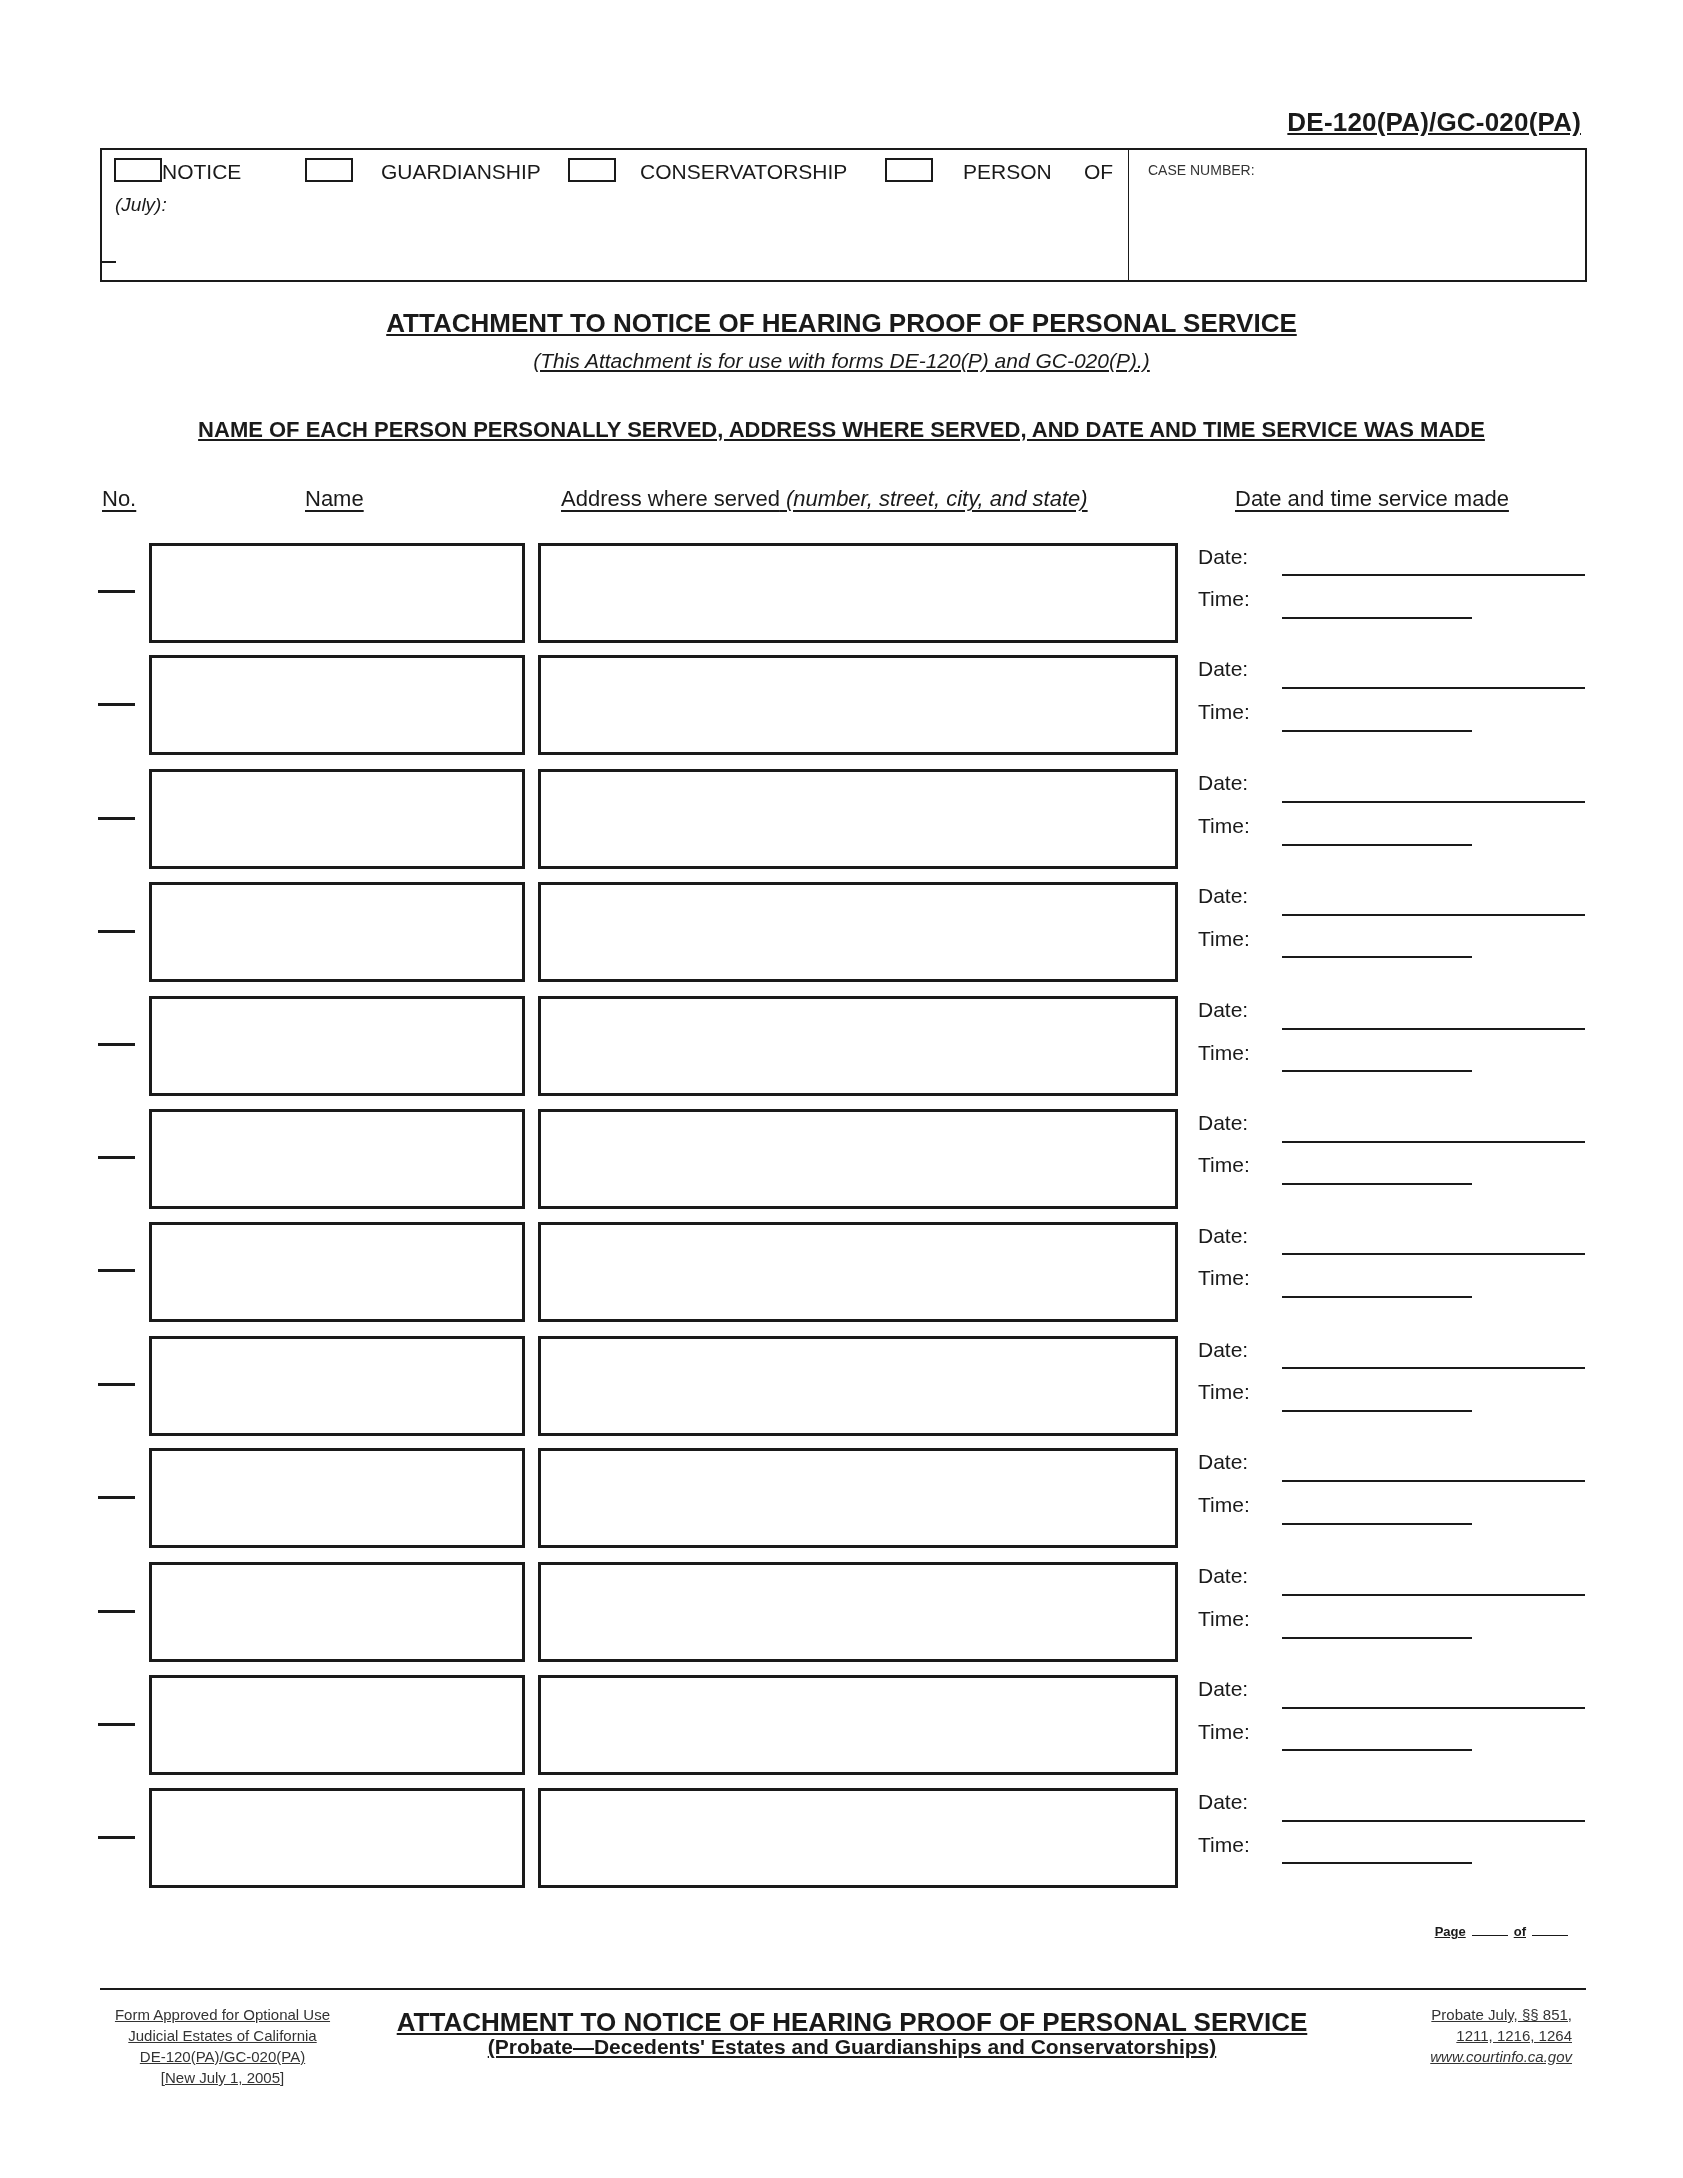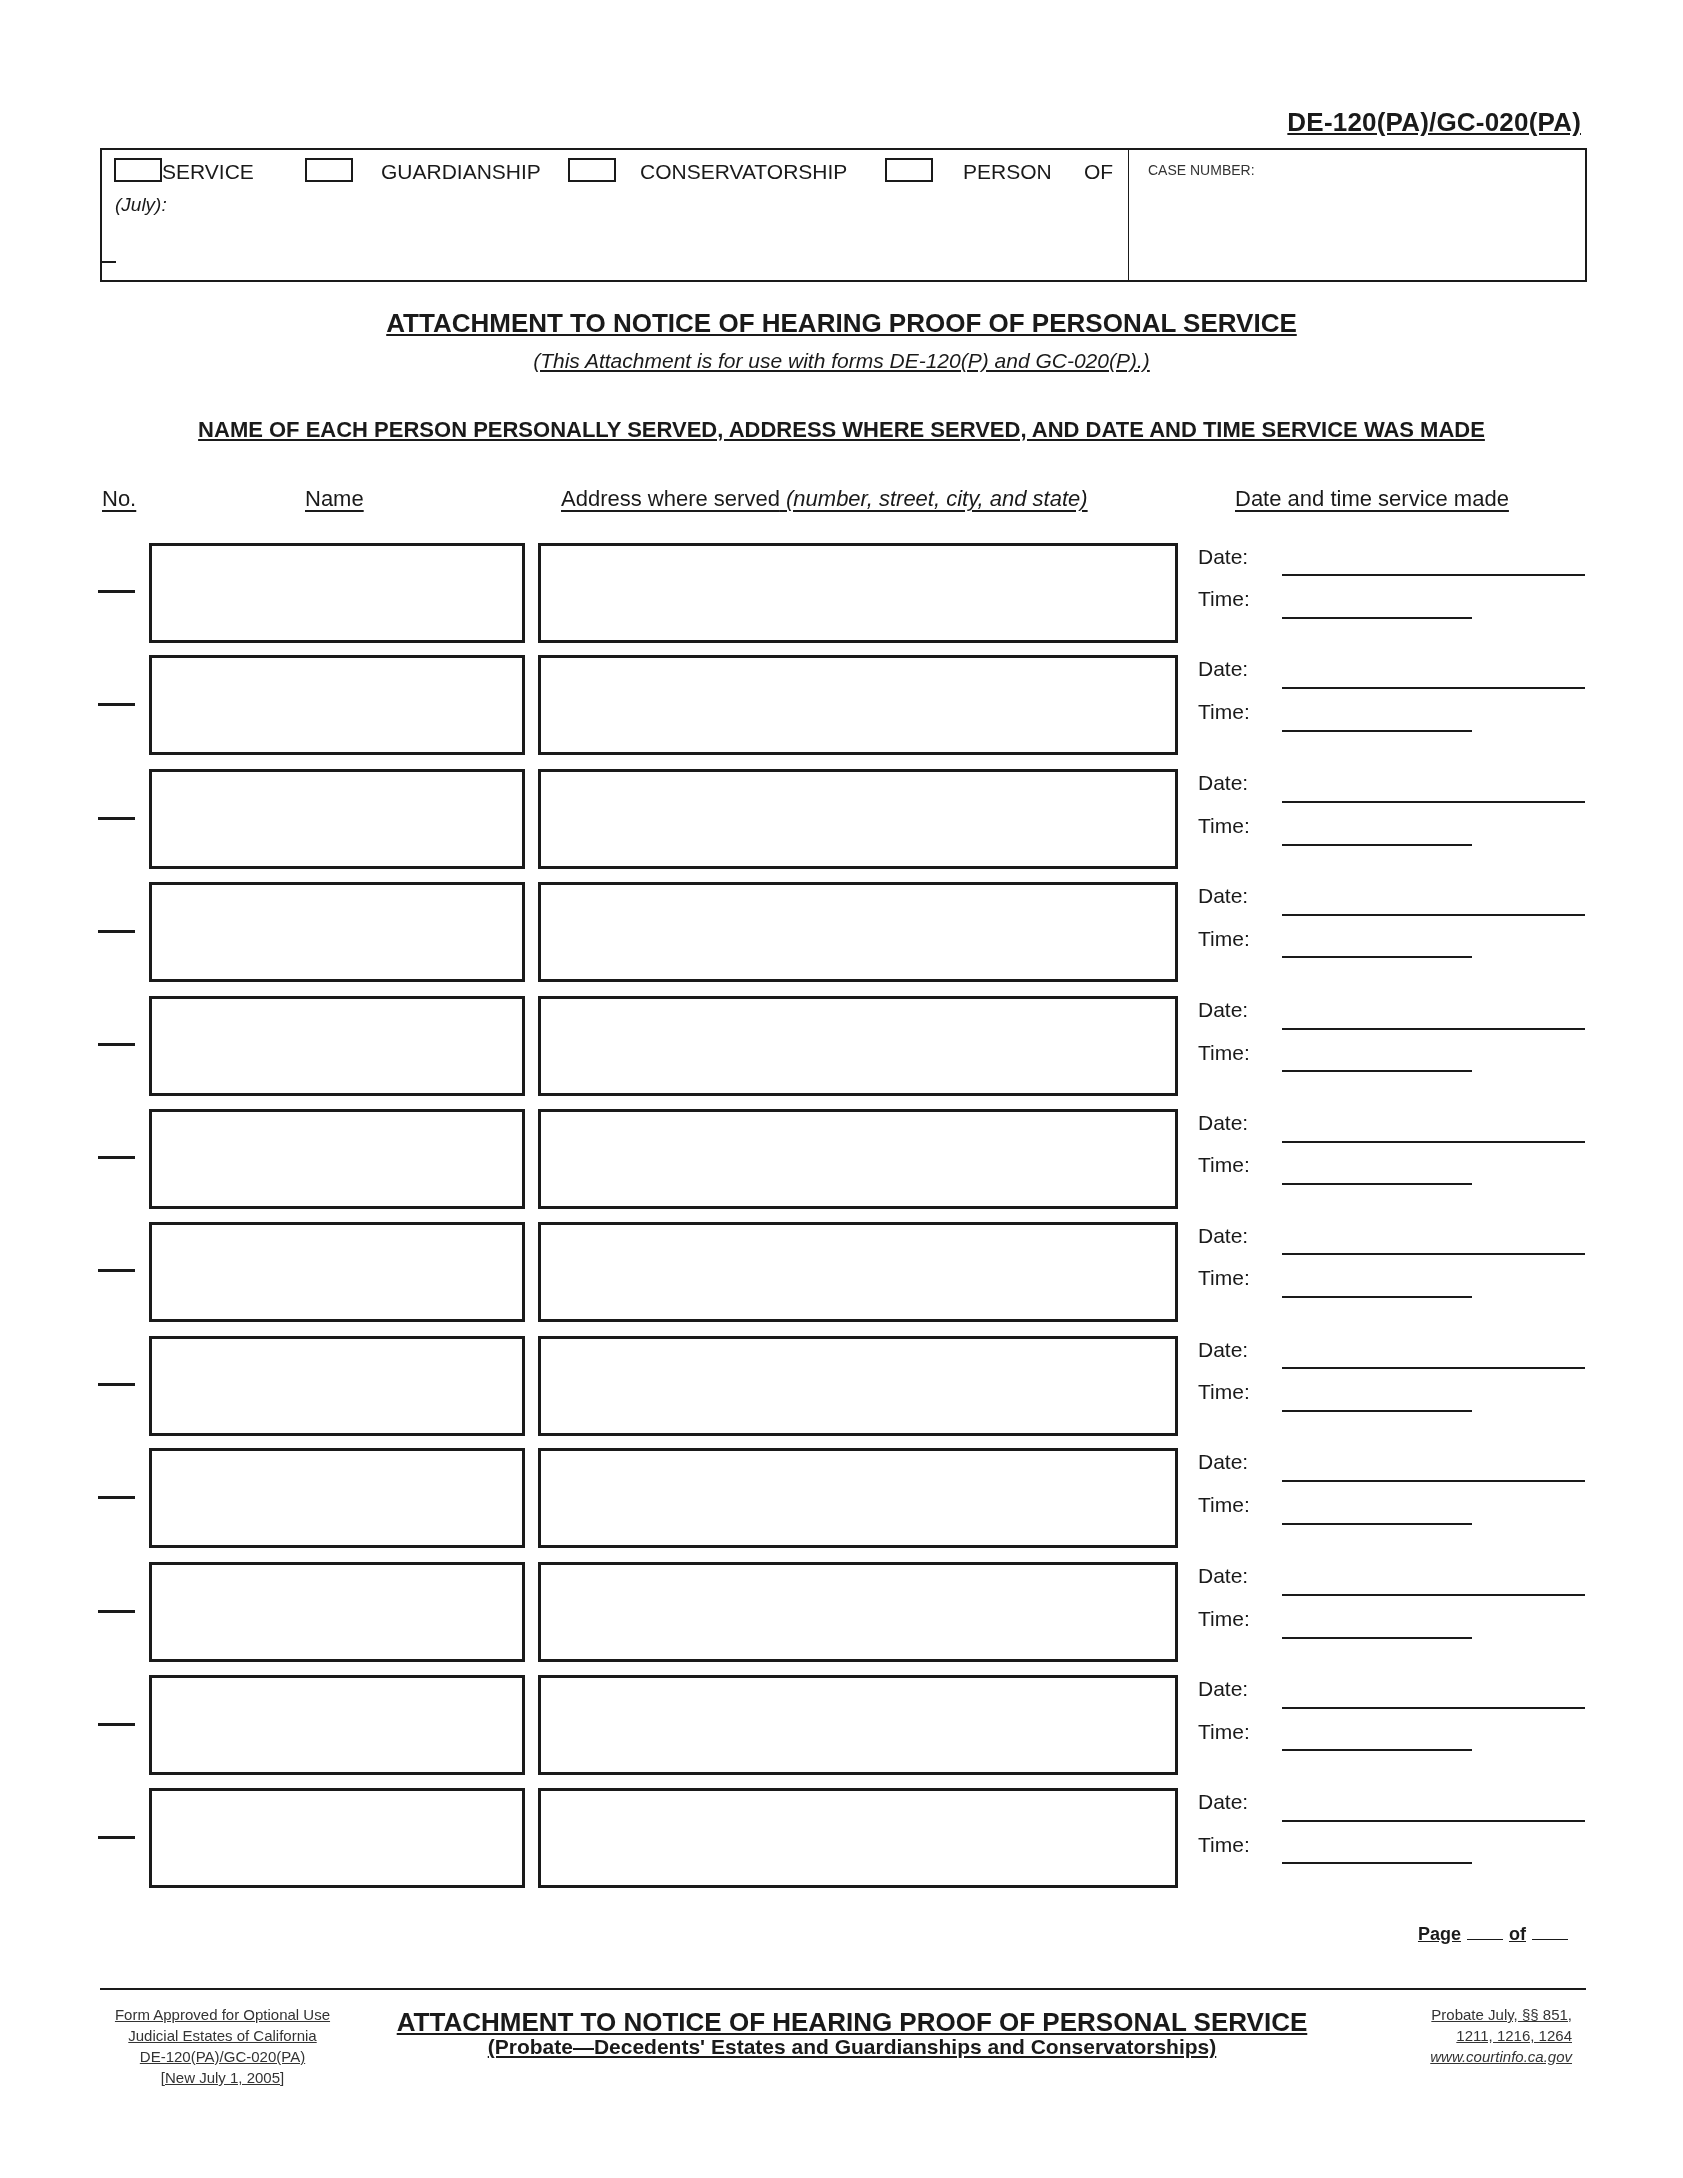--- a/index.html
+++ b/index.html
@@ -41,7 +41,7 @@
 
 <div class="abs hdr-box">
   <div class="cb" style="left:12px"></div>
-  <span class="cb-label" style="left:60px">SERVICE</span>
+  <span class="cb-label" style="left:60px">NOTICE</span>
   <div class="cb" style="left:203px"></div>
   <span class="cb-label" style="left:279px">GUARDIANSHIP</span>
   <div class="cb" style="left:466px"></div>

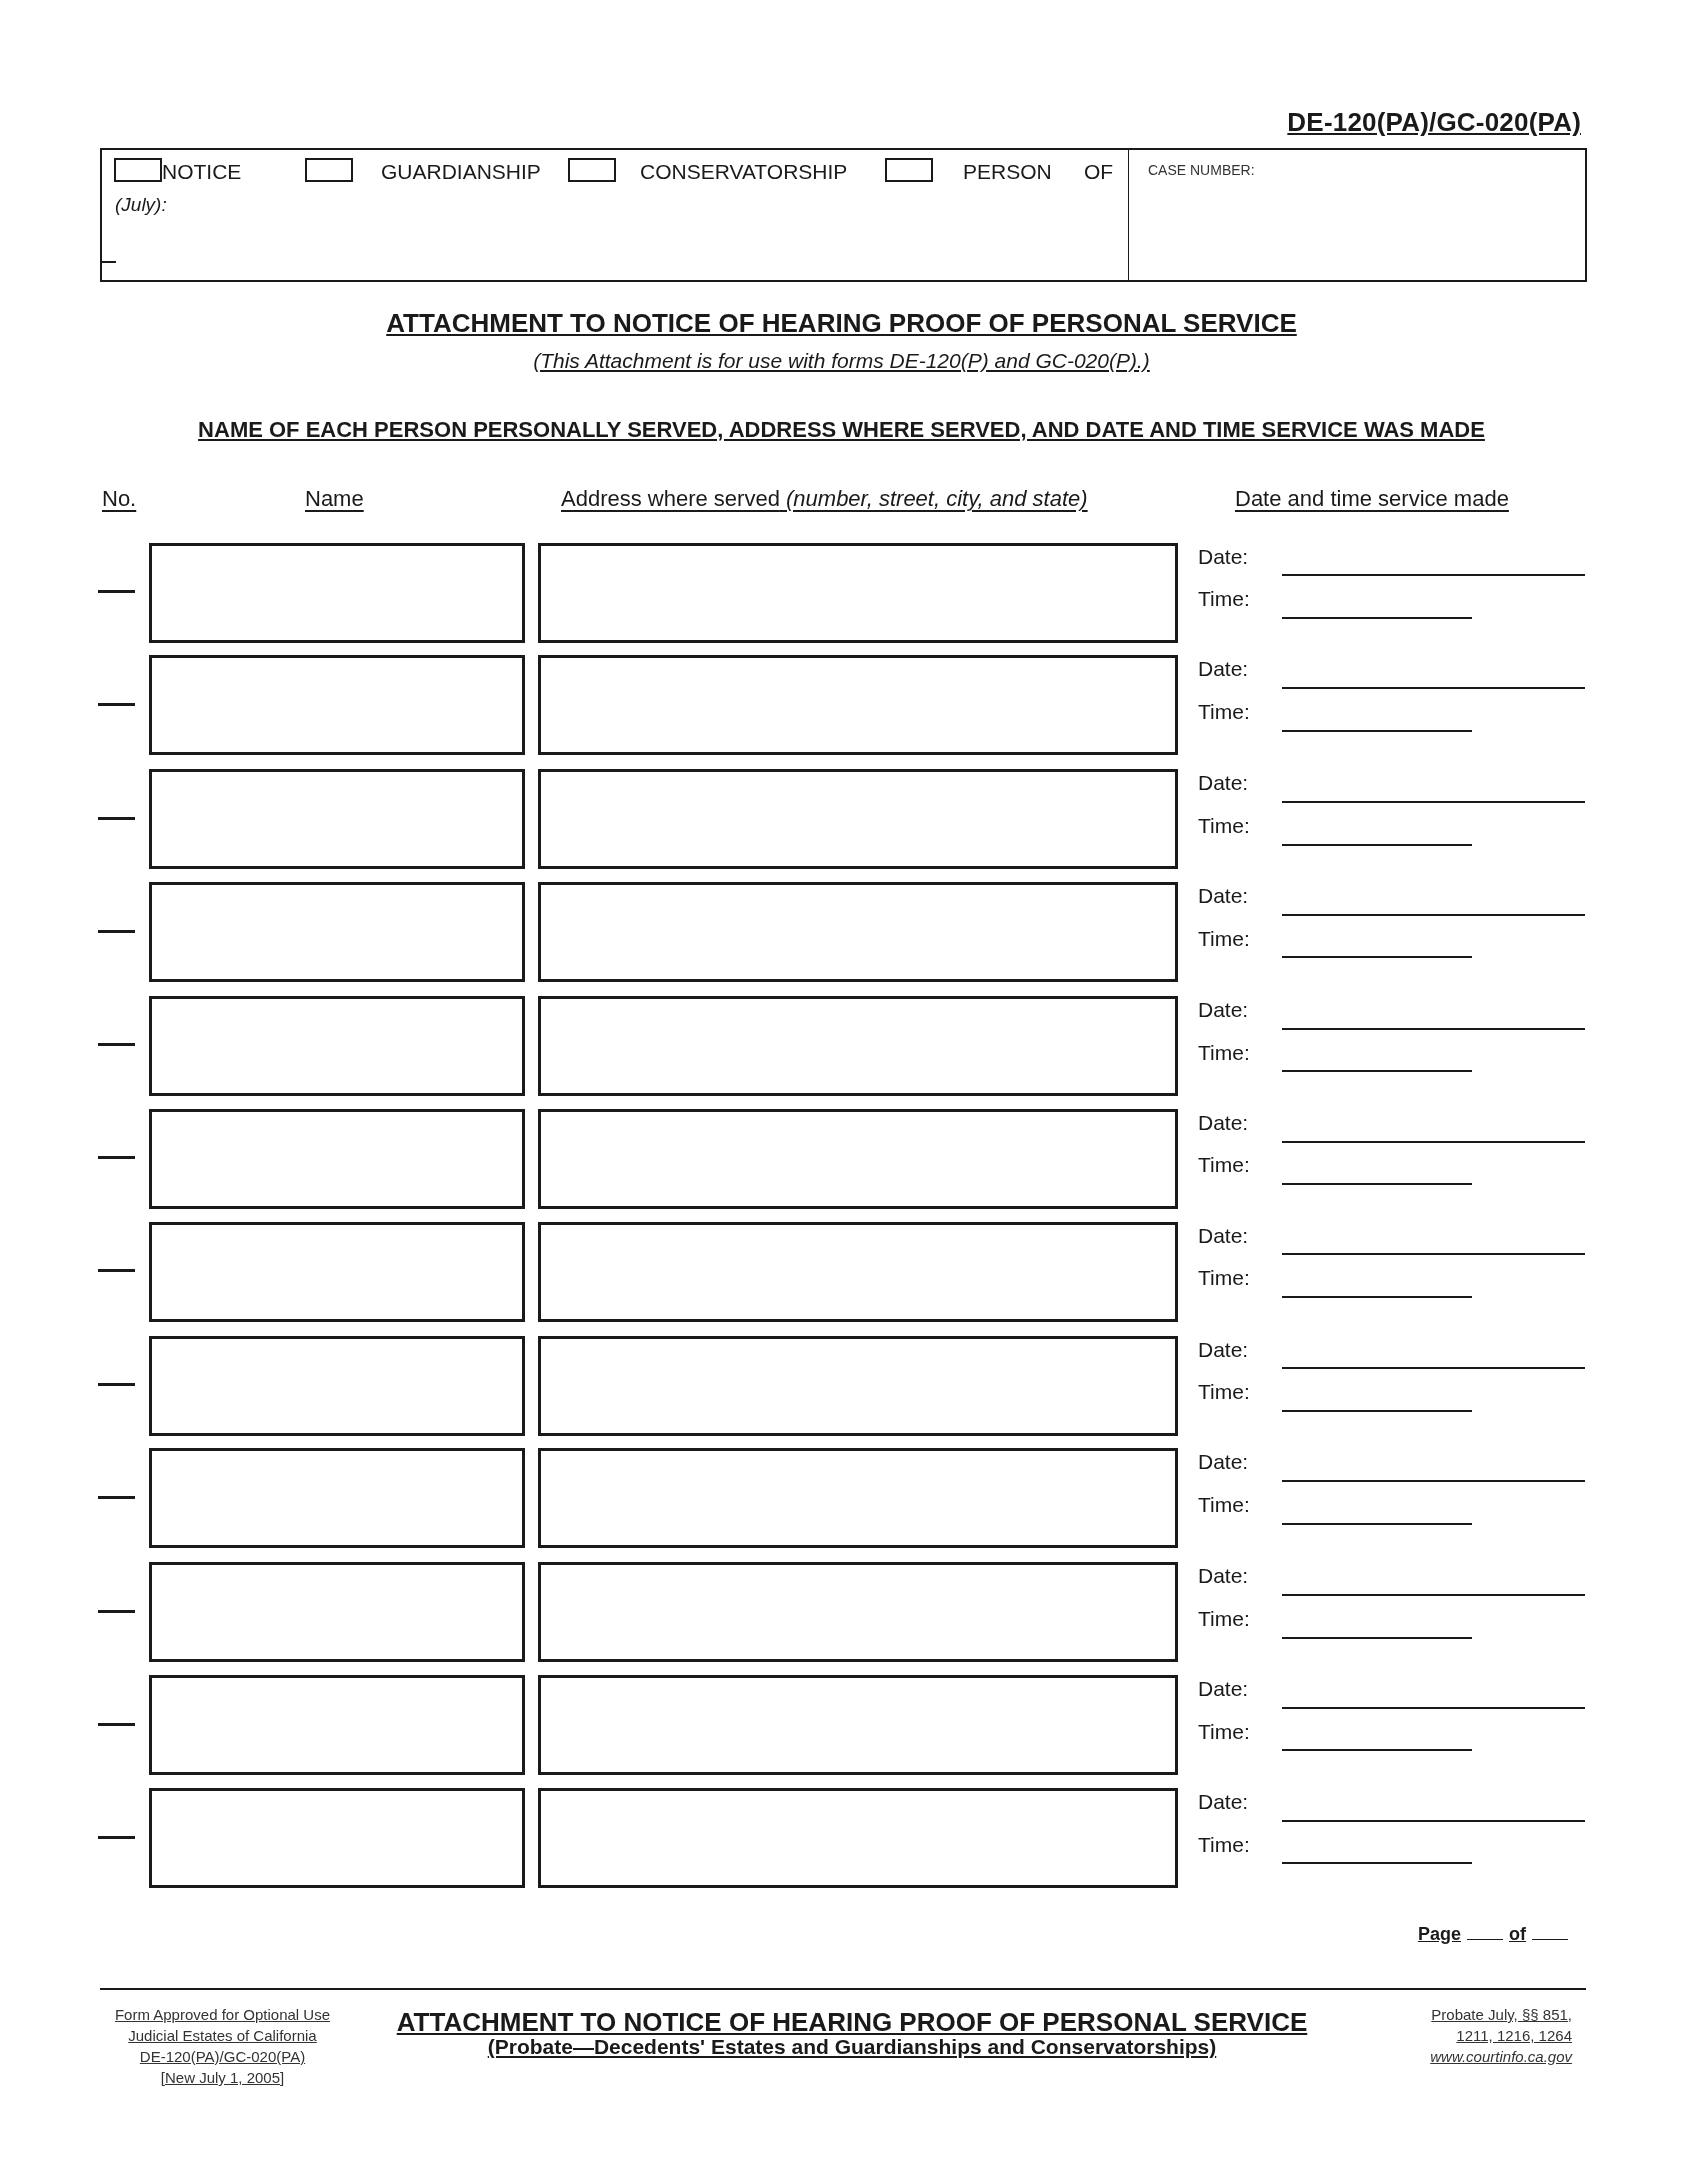--- a/index.html
+++ b/index.html
@@ -24,7 +24,7 @@
   .addr-box { position:absolute; left:538px; width:640px; height:100px; border:3px solid #1a1a1a; box-sizing:border-box; }
   .dt-label { position:absolute; left:1198px; font-size:21px; }
   .dt-line { position:absolute; left:1282px; border-top:2.5px solid #1a1a1a; }
-  .page-of { right:109px; top:1924px; font-size:18px; font-weight:bold; }
+  .page-of { right:109px; top:1924px; font-size:13px; font-weight:bold; }
   .page-of .blank { display:inline-block; width:36px; border-bottom:1.5px solid #1a1a1a; margin:0 6px; vertical-align:baseline; }
   .footer-rule { left:100px; top:1988px; width:1486px; border-top:2.5px solid #1a1a1a; }
   .footer-left { left:94px; top:2004px; width:257px; text-align:center; font-size:15px; line-height:21px; color:#333; }

